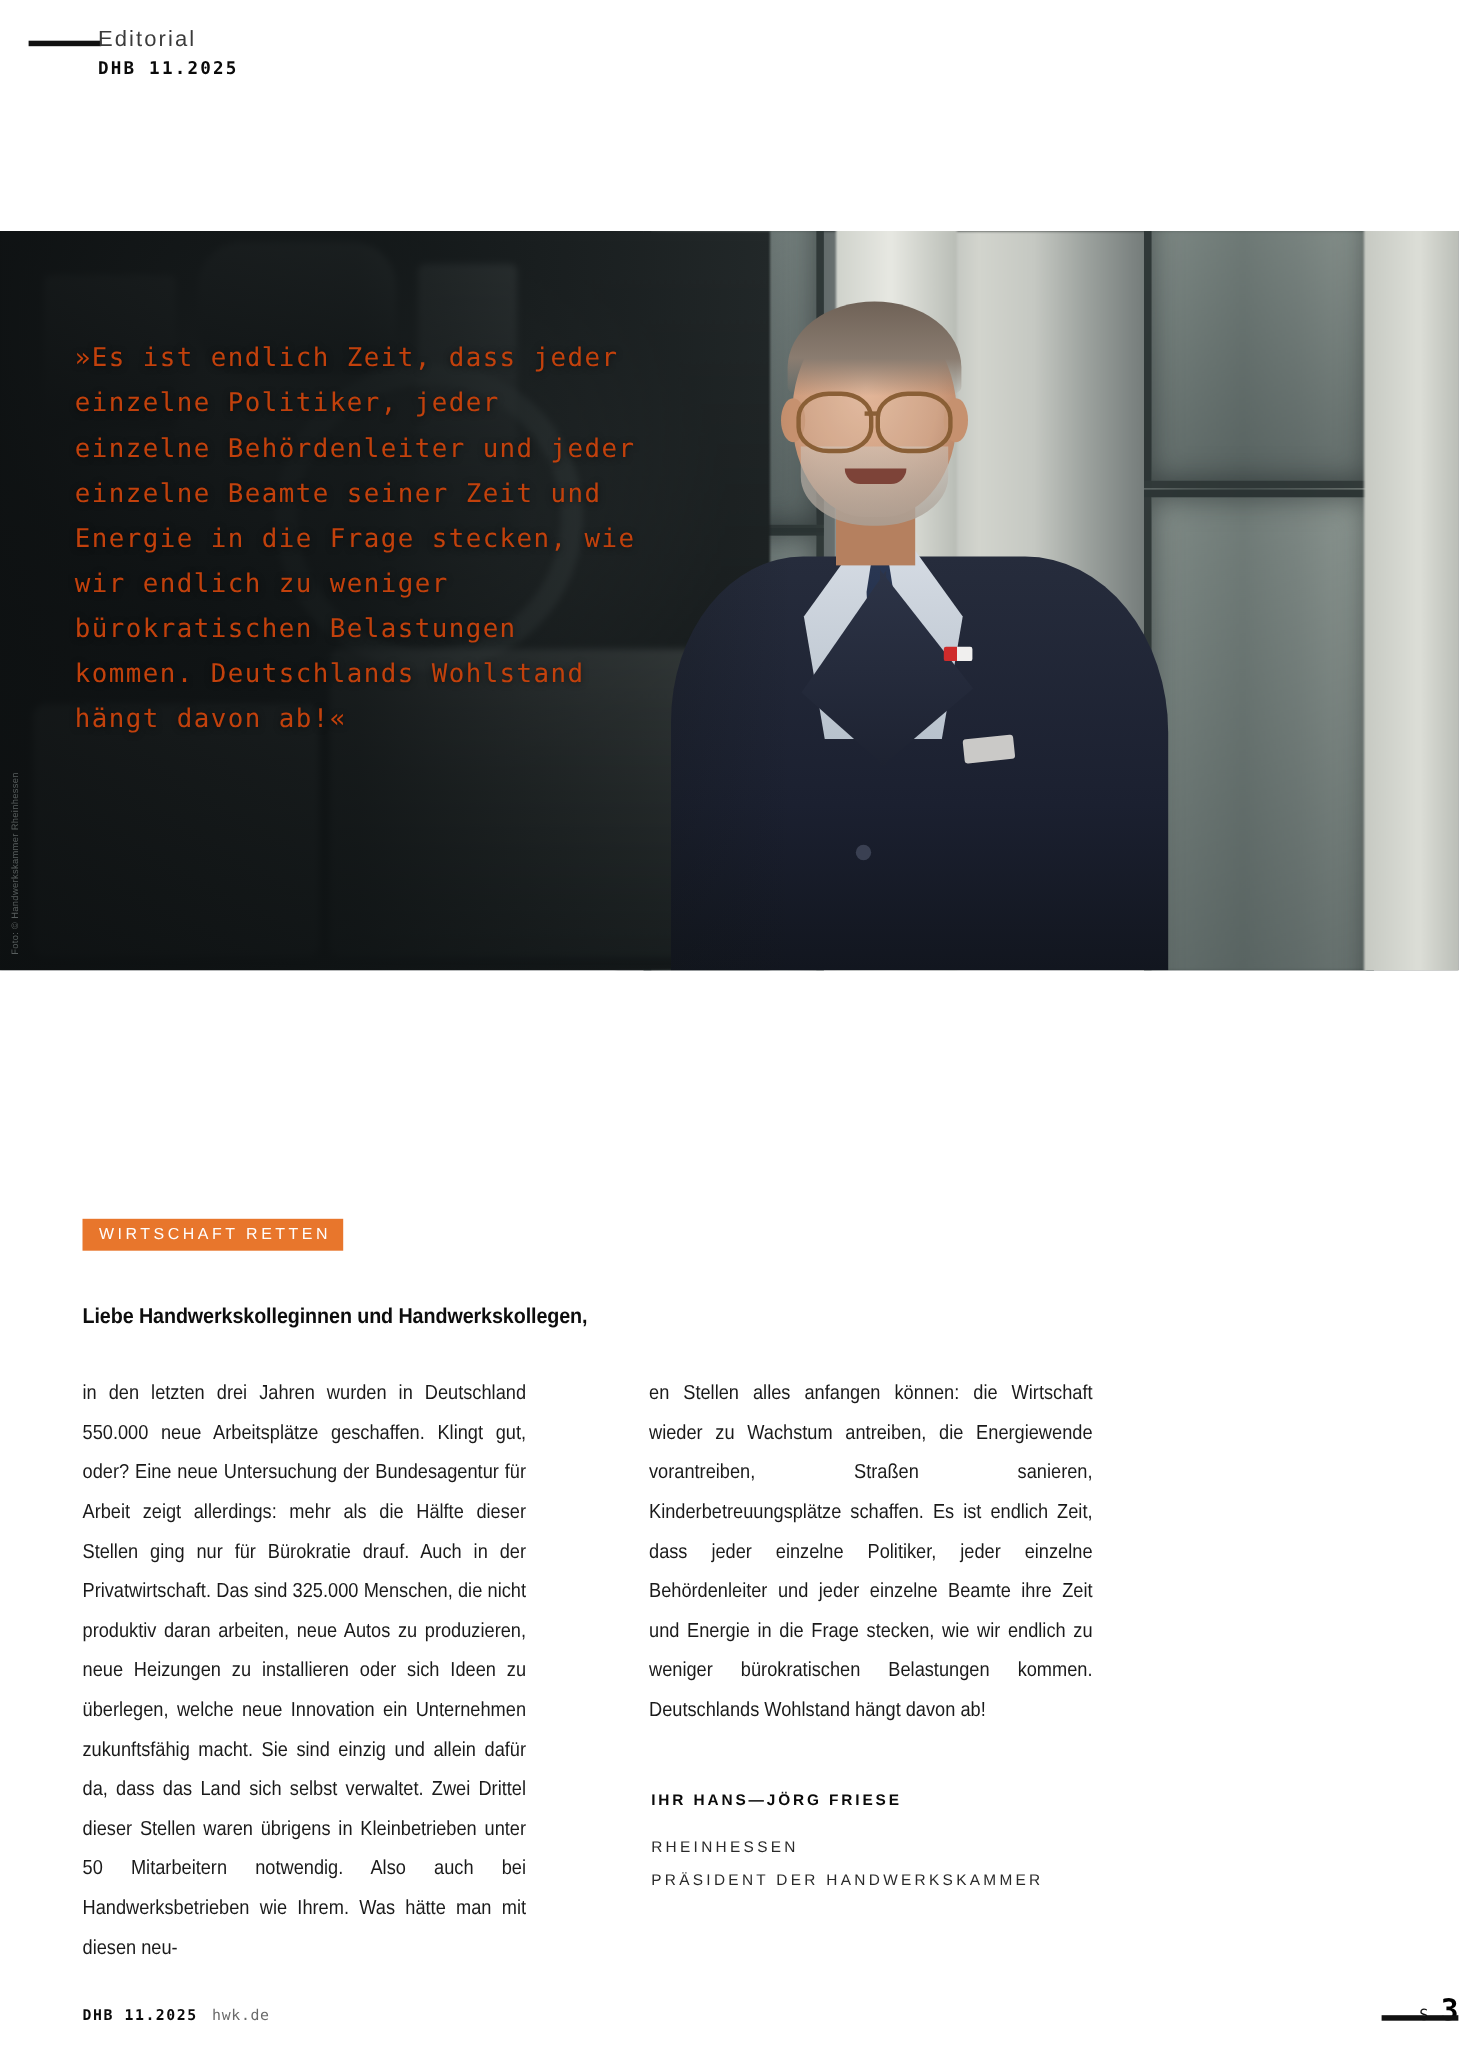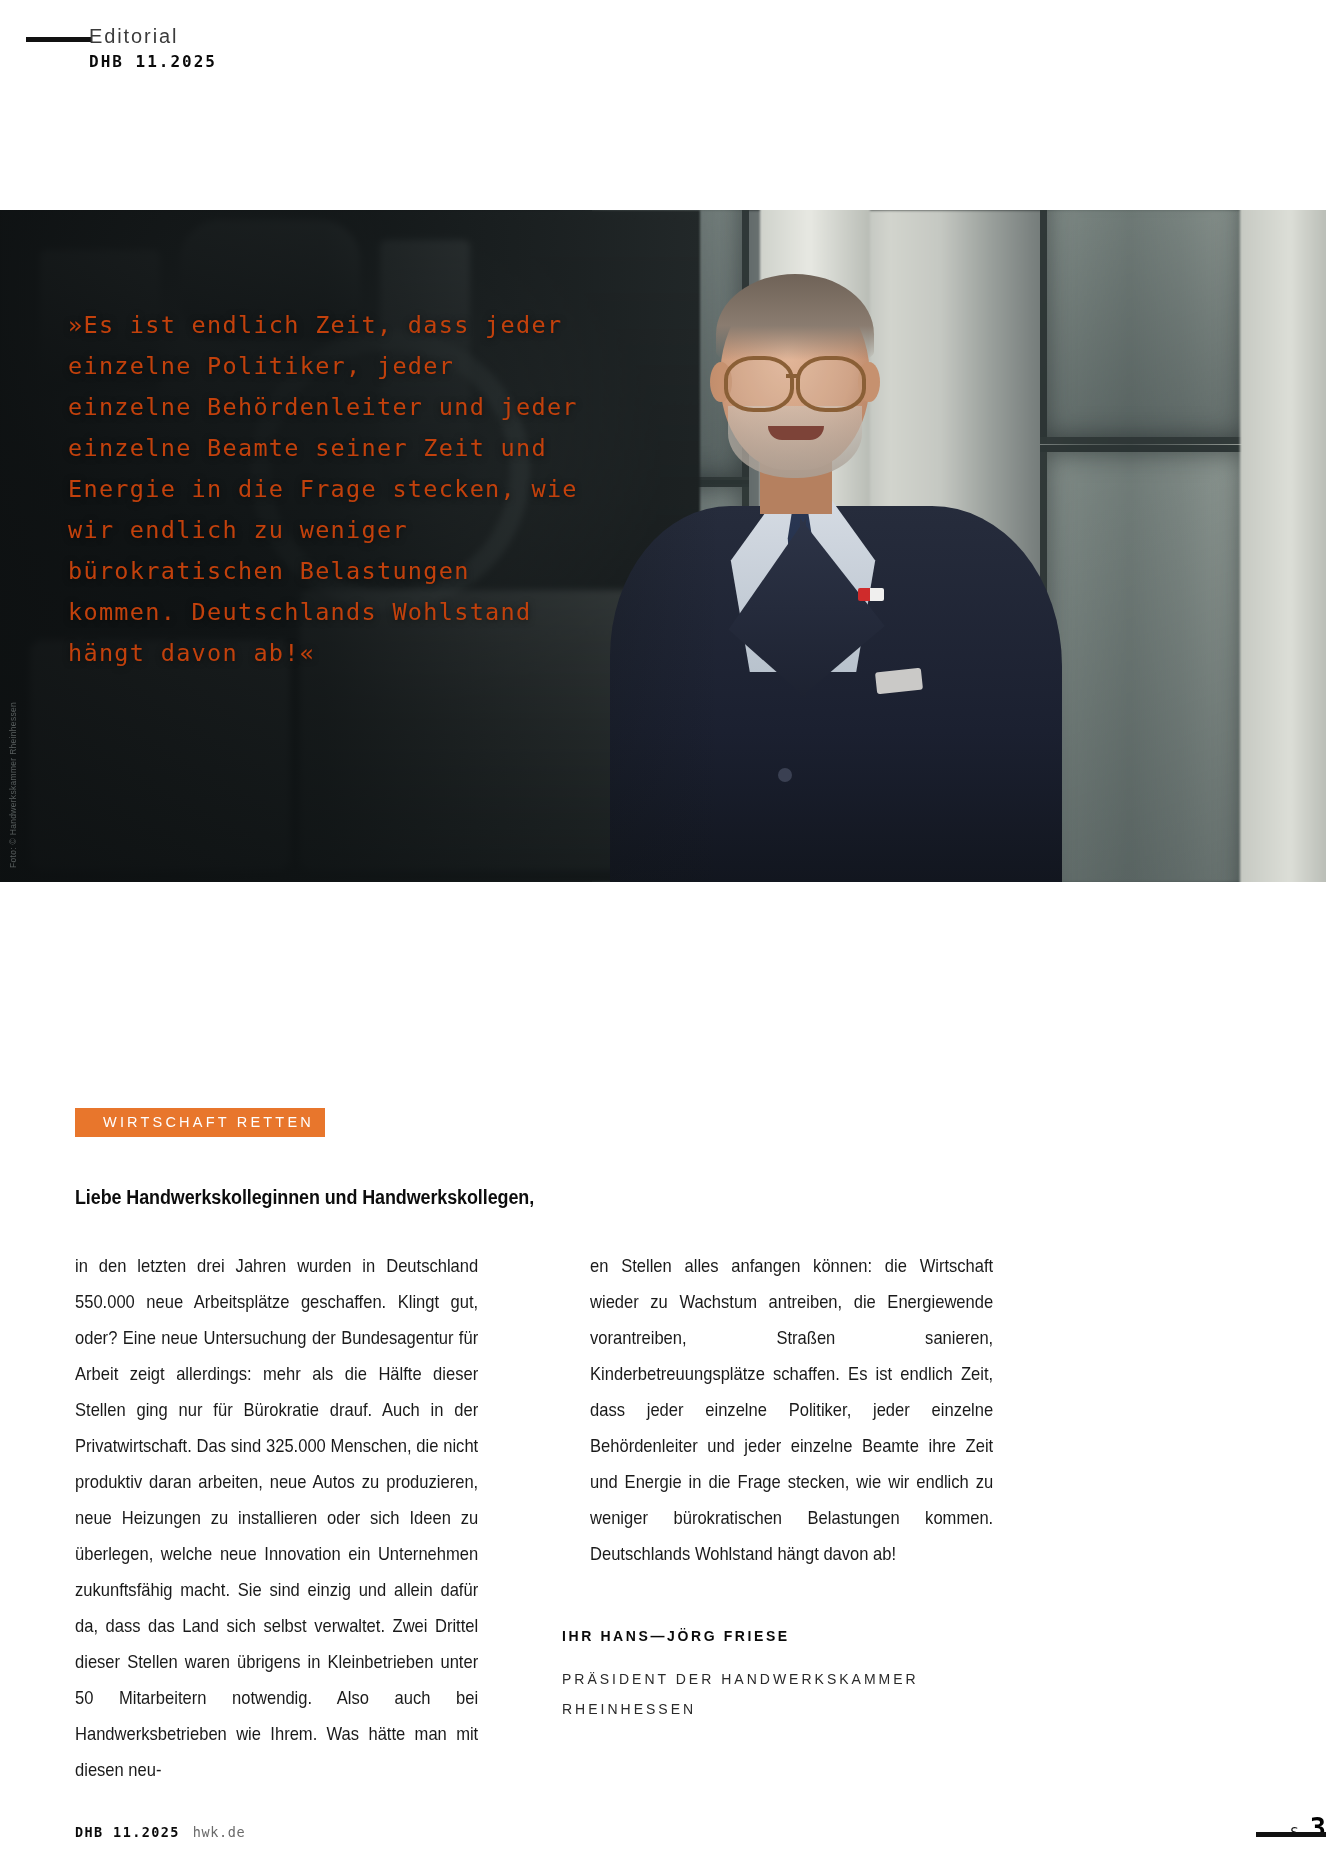--- a/index.html
+++ b/index.html
@@ -253,7 +253,7 @@
     color: #ffffff;
     font-size: 14.5px;
     letter-spacing: 3.2px;
-    padding: 6px 11px 7px 28px;
+    padding: 6px 11px 7px 15px;
     white-space: nowrap;
   }
 

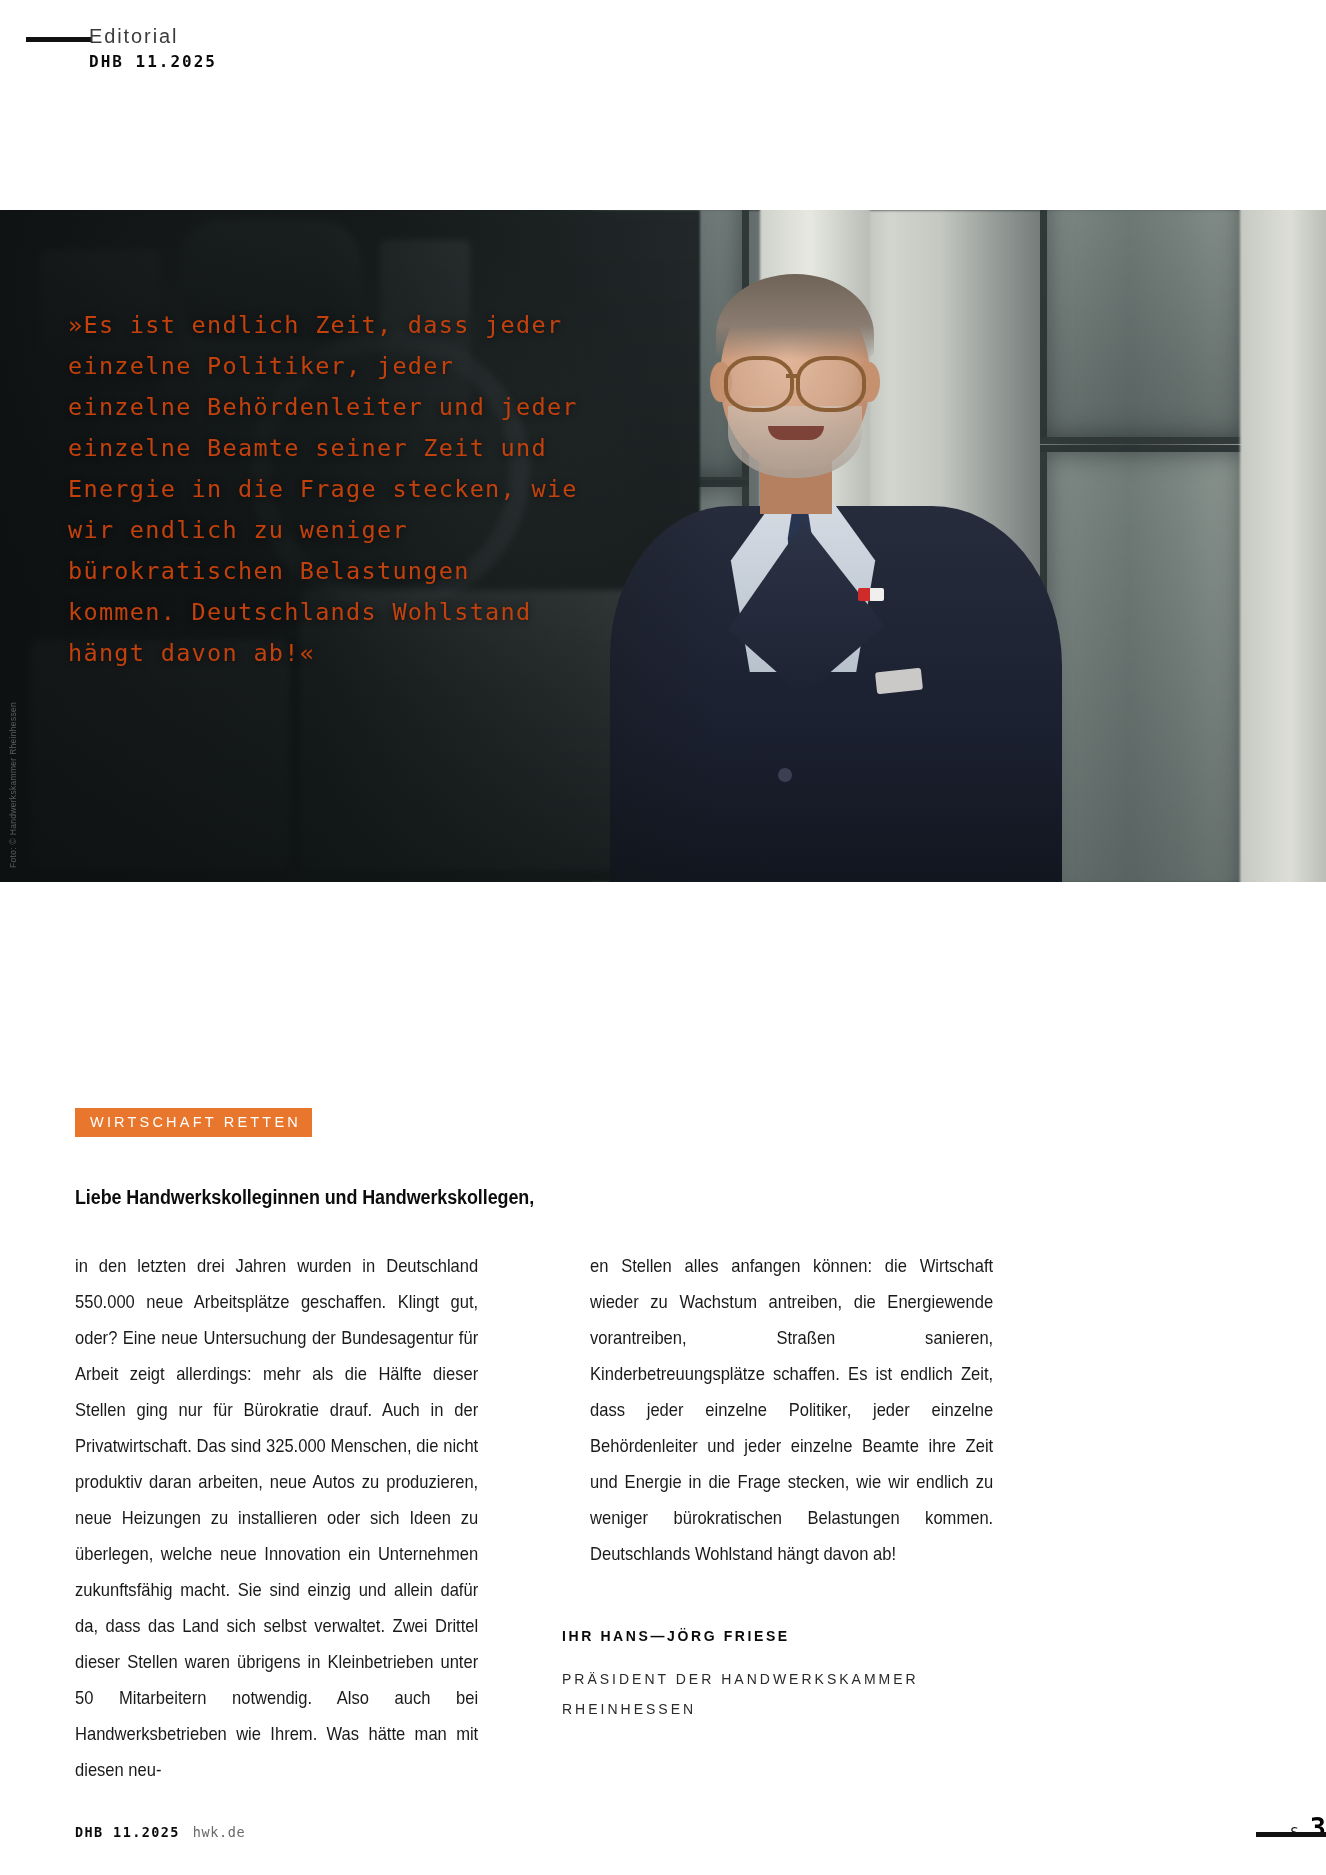--- a/index.html
+++ b/index.html
@@ -291,7 +291,7 @@
   
   .sig {
     position: absolute;
-    left: 562px;
+    left: 592px;
     top: 1628px;
     width: 470px;
   }

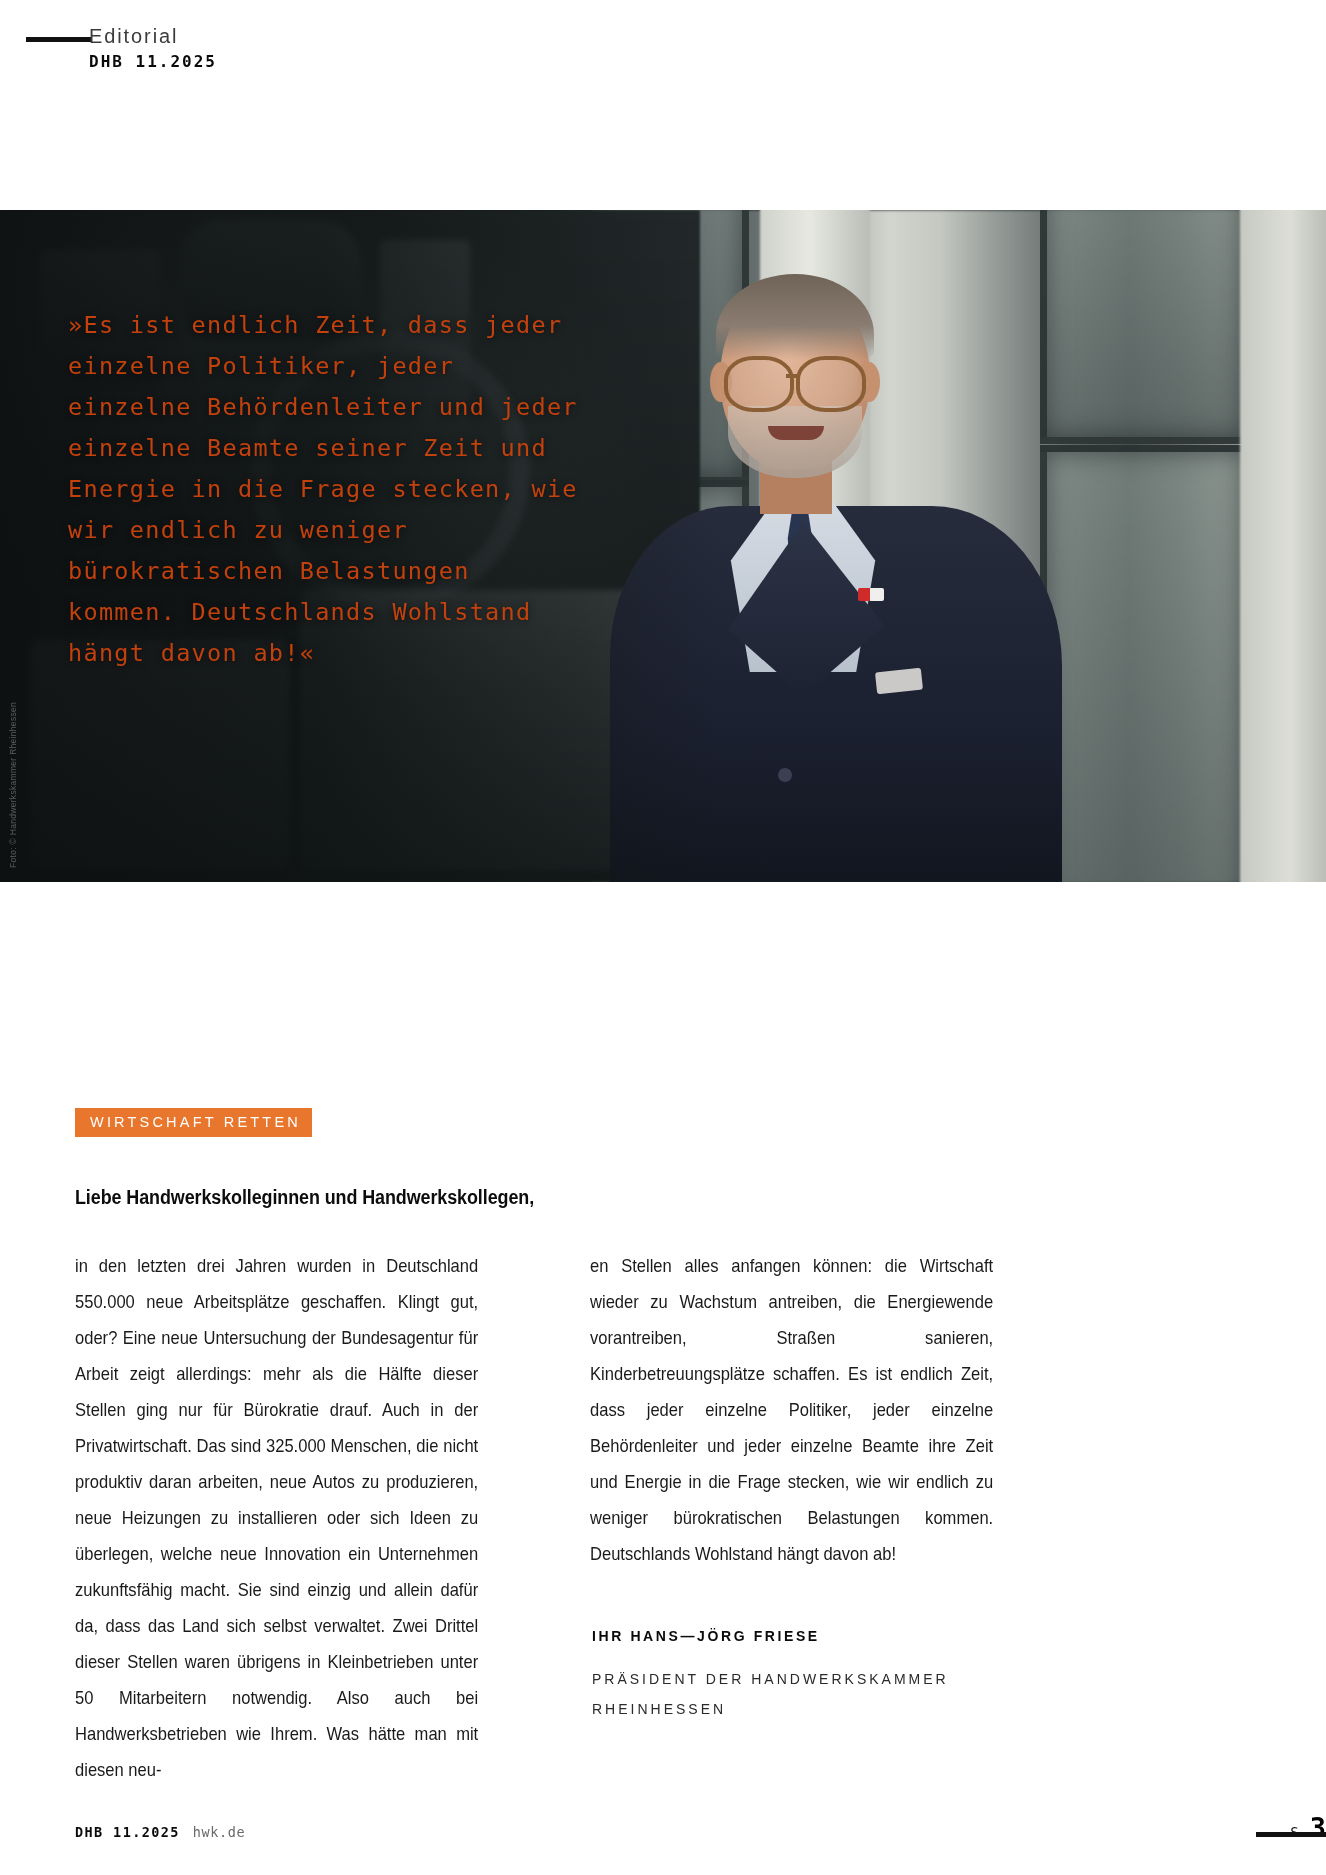--- a/index.html
+++ b/index.html
@@ -435,8 +435,8 @@
 
 <div class="sig">
   <div class="sig-name">IHR HANS—JÖRG FRIESE</div>
+  <div class="sig-role">RHEINHESSEN</div>
   <div class="sig-role">PRÄSIDENT DER HANDWERKSKAMMER</div>
-  <div class="sig-role">RHEINHESSEN</div>
 </div>
 
 <div class="footer-left">

